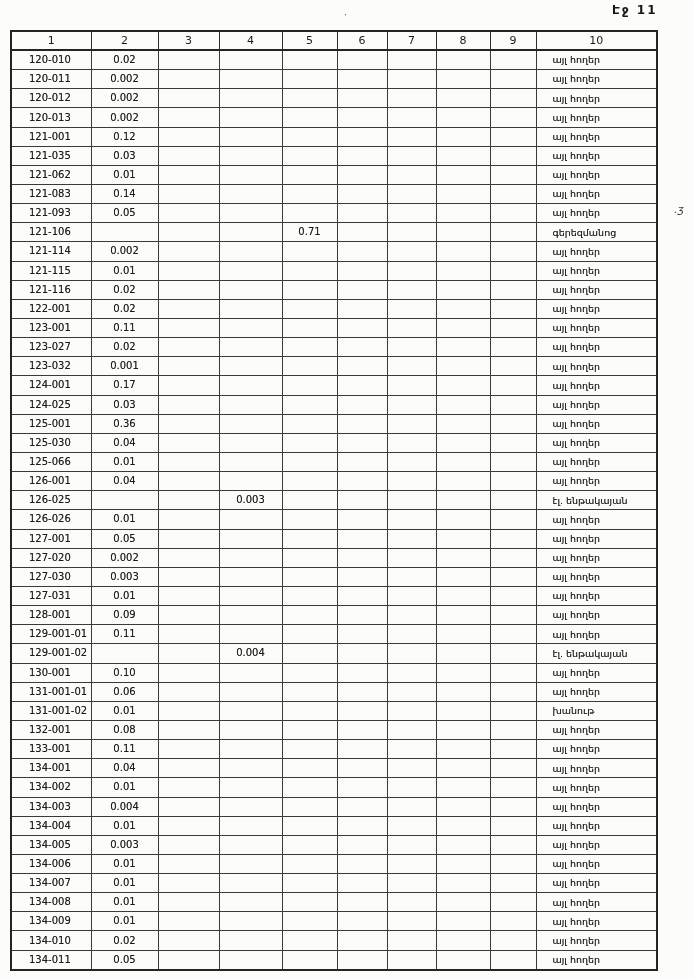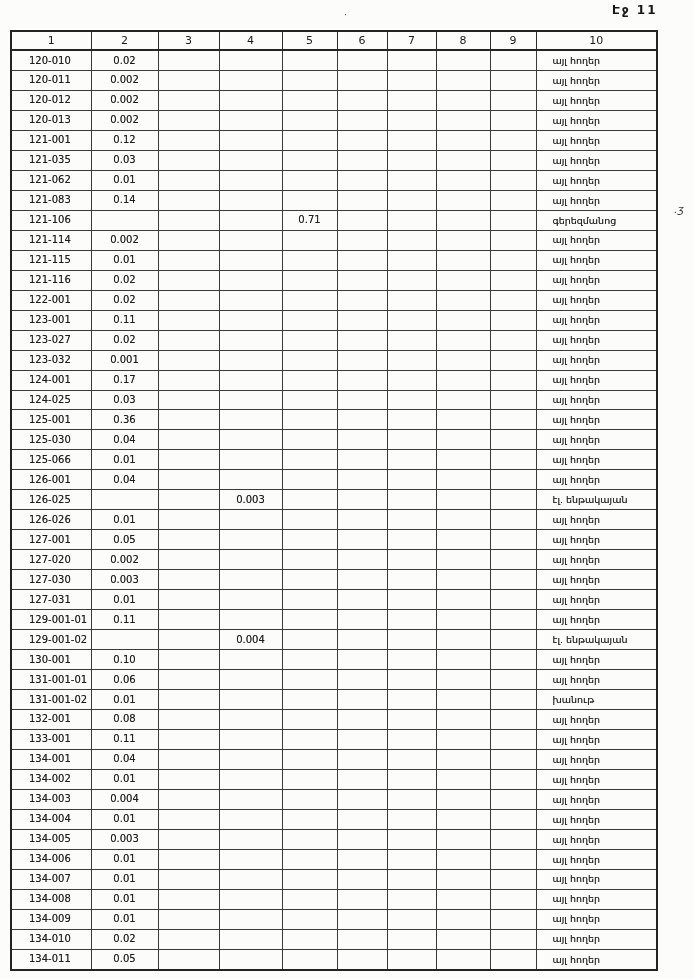--- a/index.html
+++ b/index.html
@@ -206,6 +206,18 @@
         <td class="c10">այլ հողեր</td>
       </tr>
       <tr>
+        <td class="c1">121-093</td>
+        <td class="c2">0.05</td>
+        <td class="c3"></td>
+        <td class="c4"></td>
+        <td class="c5"></td>
+        <td class="c6"></td>
+        <td class="c7"></td>
+        <td class="c8"></td>
+        <td class="c9"></td>
+        <td class="c10">այլ հողեր</td>
+      </tr>
+      <tr>
         <td class="c1">121-106</td>
         <td class="c2"></td>
         <td class="c3"></td>

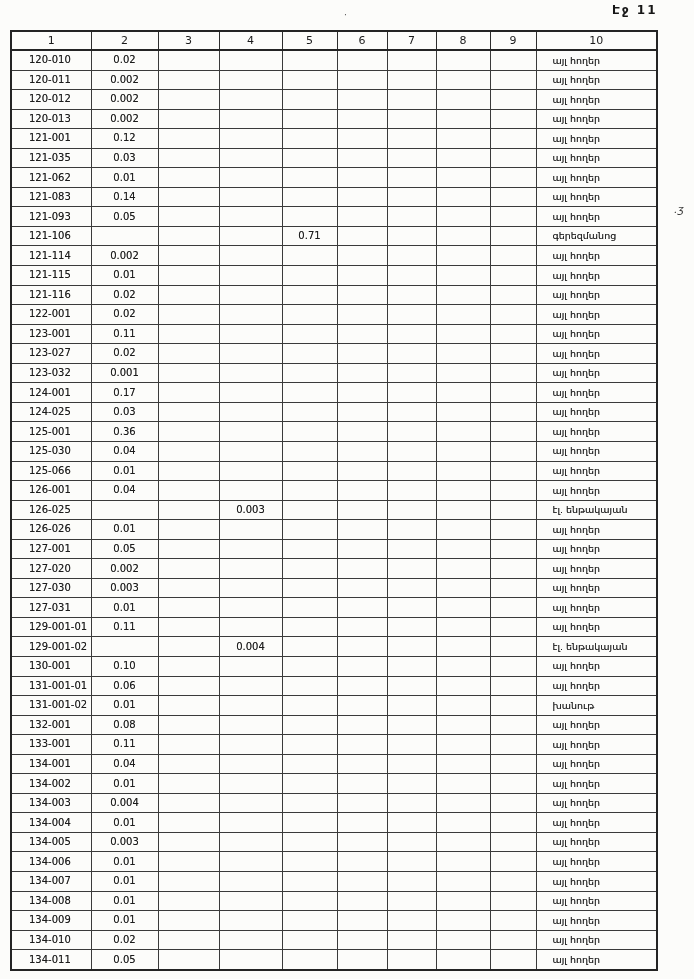--- a/index.html
+++ b/index.html
@@ -458,6 +458,18 @@
         <td class="c10">այլ հողեր</td>
       </tr>
       <tr>
+        <td class="c1">128-001</td>
+        <td class="c2">0.09</td>
+        <td class="c3"></td>
+        <td class="c4"></td>
+        <td class="c5"></td>
+        <td class="c6"></td>
+        <td class="c7"></td>
+        <td class="c8"></td>
+        <td class="c9"></td>
+        <td class="c10">այլ հողեր</td>
+      </tr>
+      <tr>
         <td class="c1">129-001-01</td>
         <td class="c2">0.11</td>
         <td class="c3"></td>

